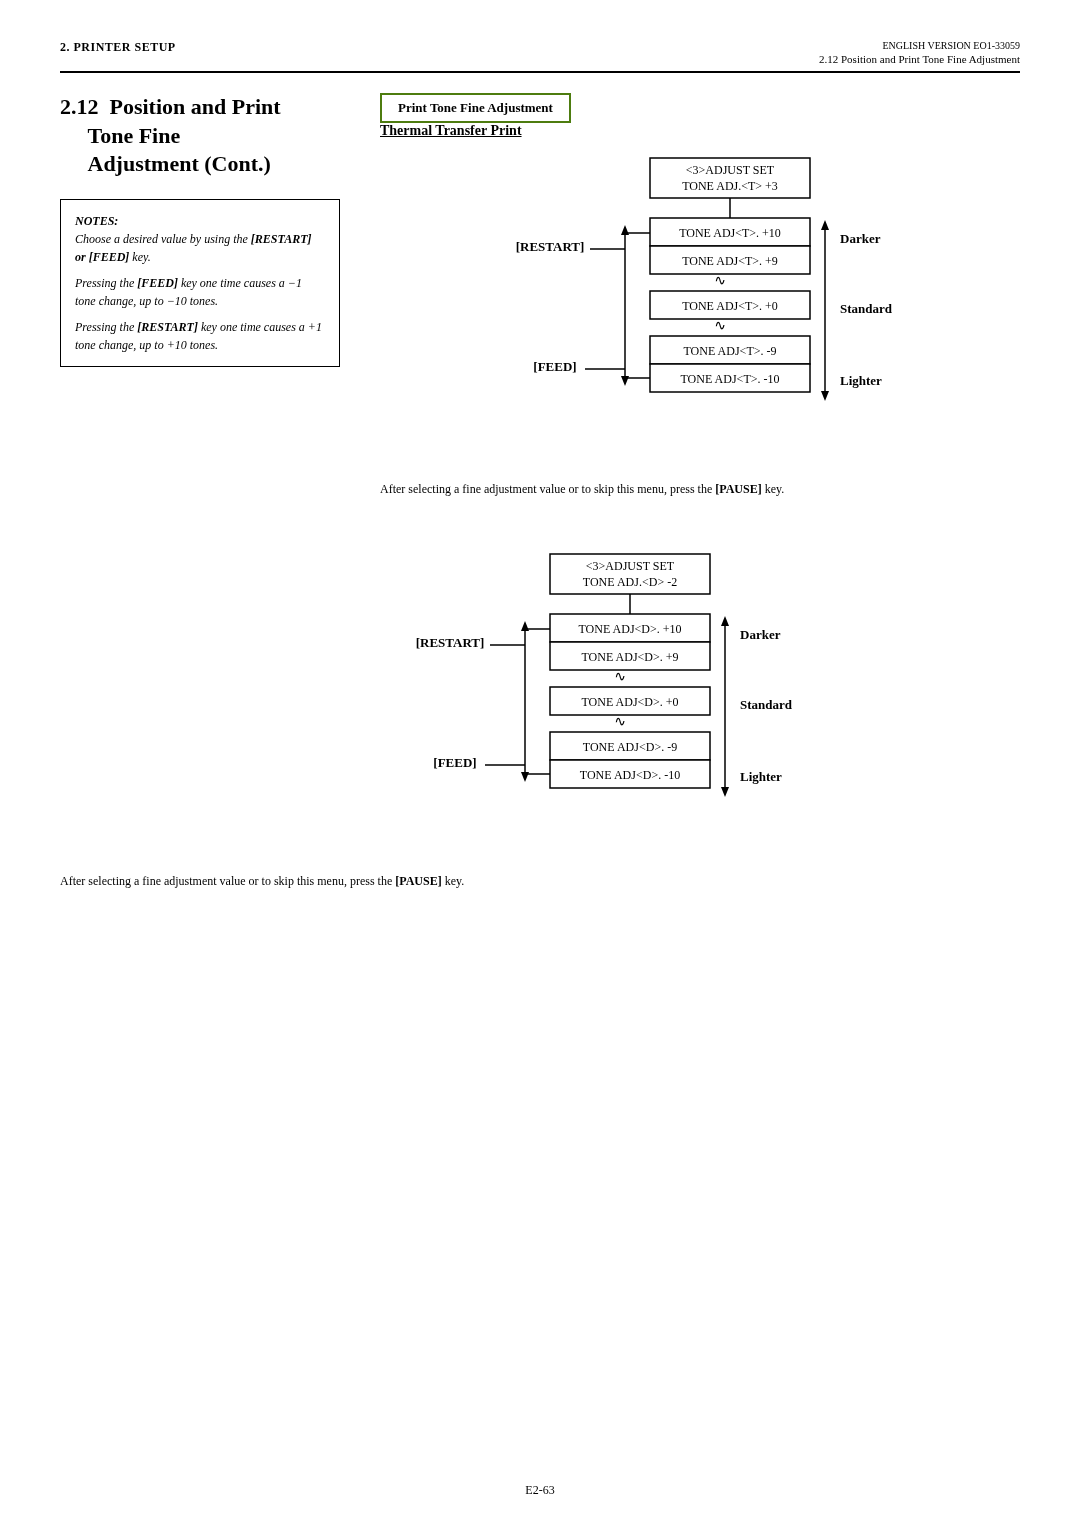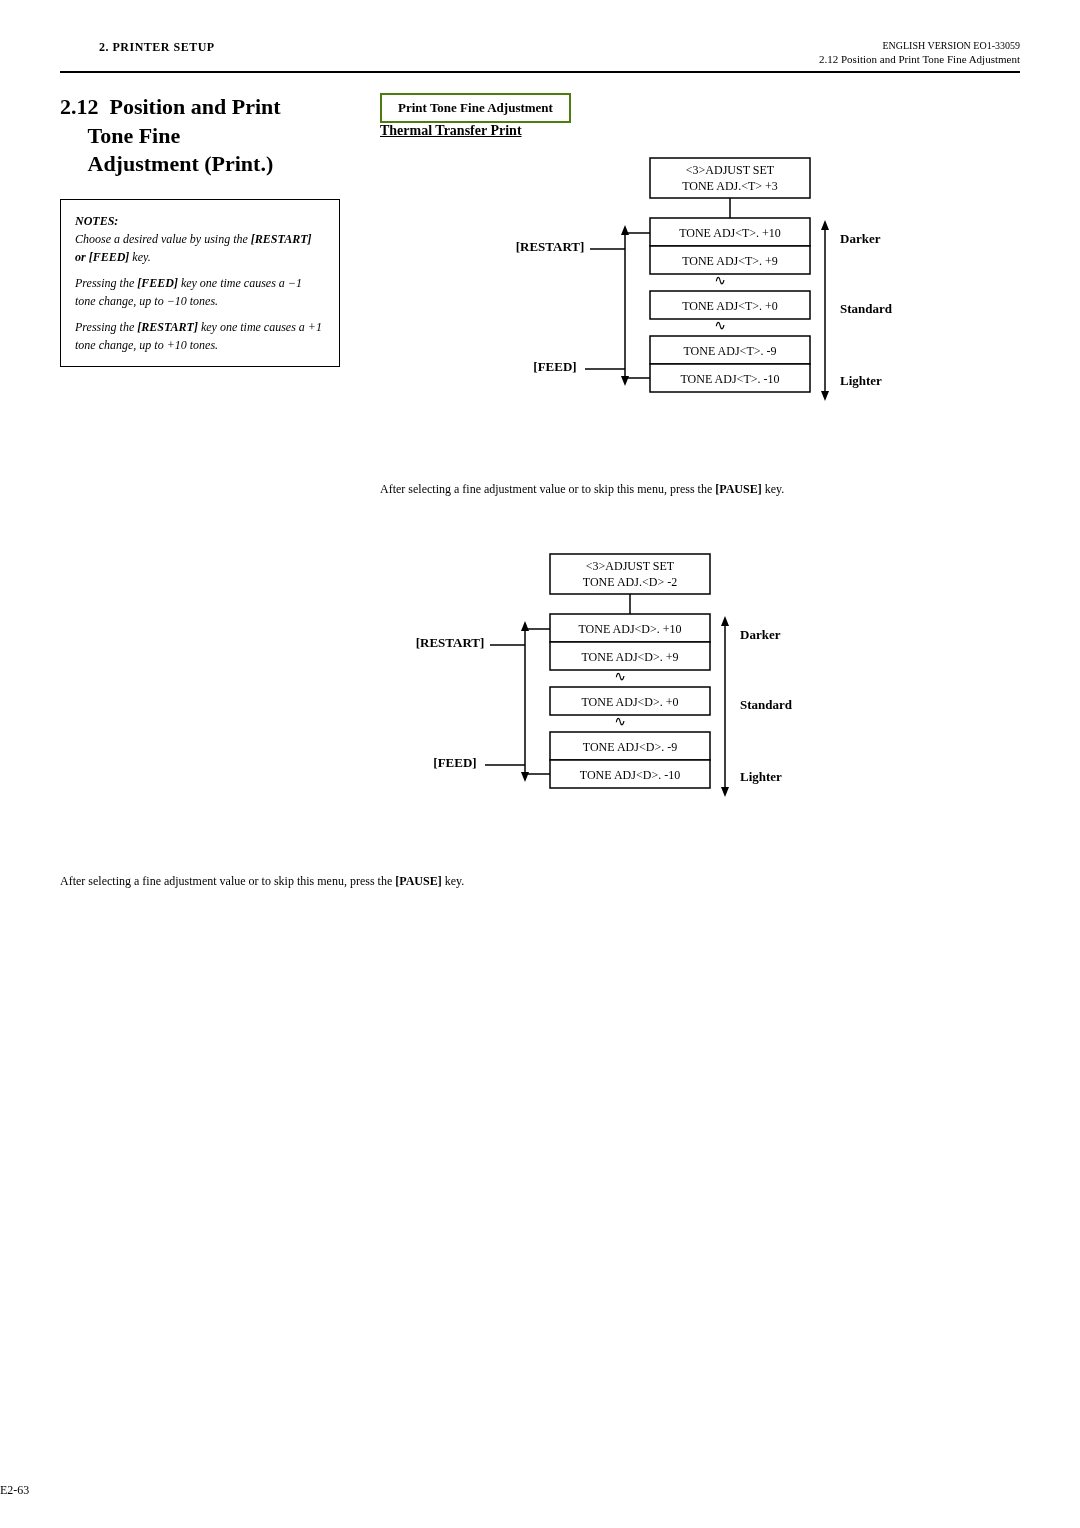--- a/index.html
+++ b/index.html
@@ -33,7 +33,6 @@
       font-weight: bold;
       font-size: 12px;
       letter-spacing: 0.5px;
-      margin-left: 39px;
     }
     .header-right {
       text-align: right;

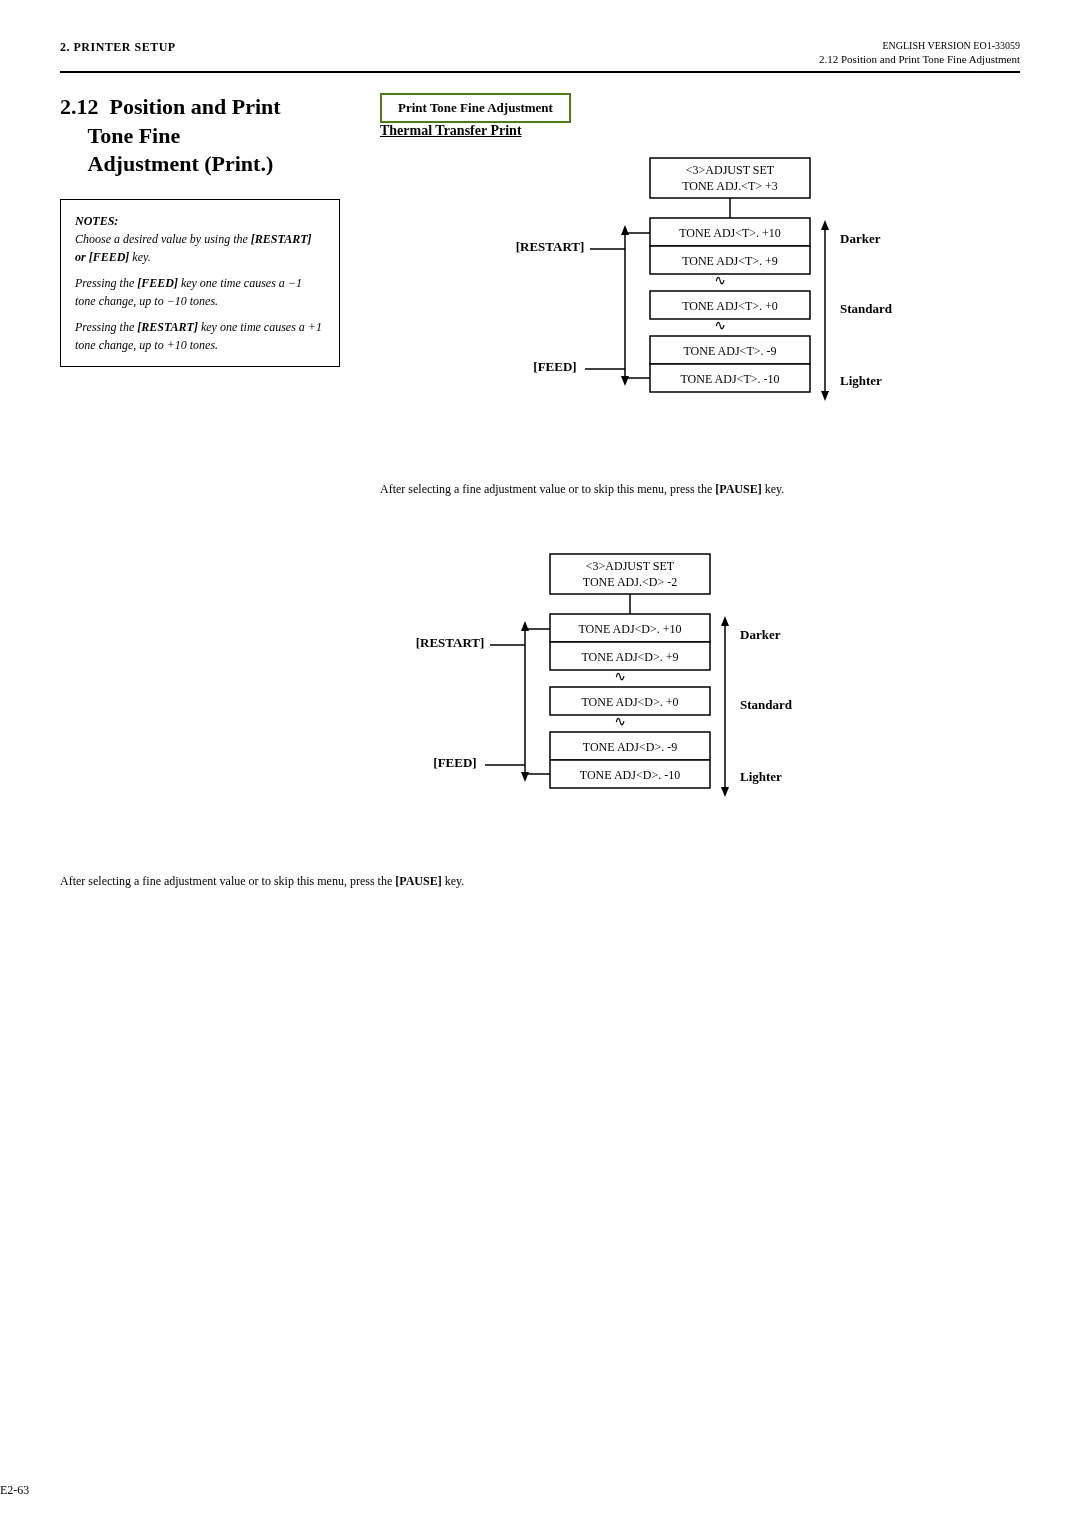--- a/index.html
+++ b/index.html
@@ -158,7 +158,7 @@
         <span>2.12</span>&nbsp;
         <span>Position and Print</span><br>
         &nbsp;&nbsp;&nbsp;&nbsp;&nbsp;<span>Tone Fine</span><br>
-        &nbsp;&nbsp;&nbsp;&nbsp;&nbsp;<span>Adjustment (Print.)</span>
+        &nbsp;&nbsp;&nbsp;&nbsp;&nbsp;<span>Adjustment (Cont.)</span>
       </div>
 
       <div class="notes-box">

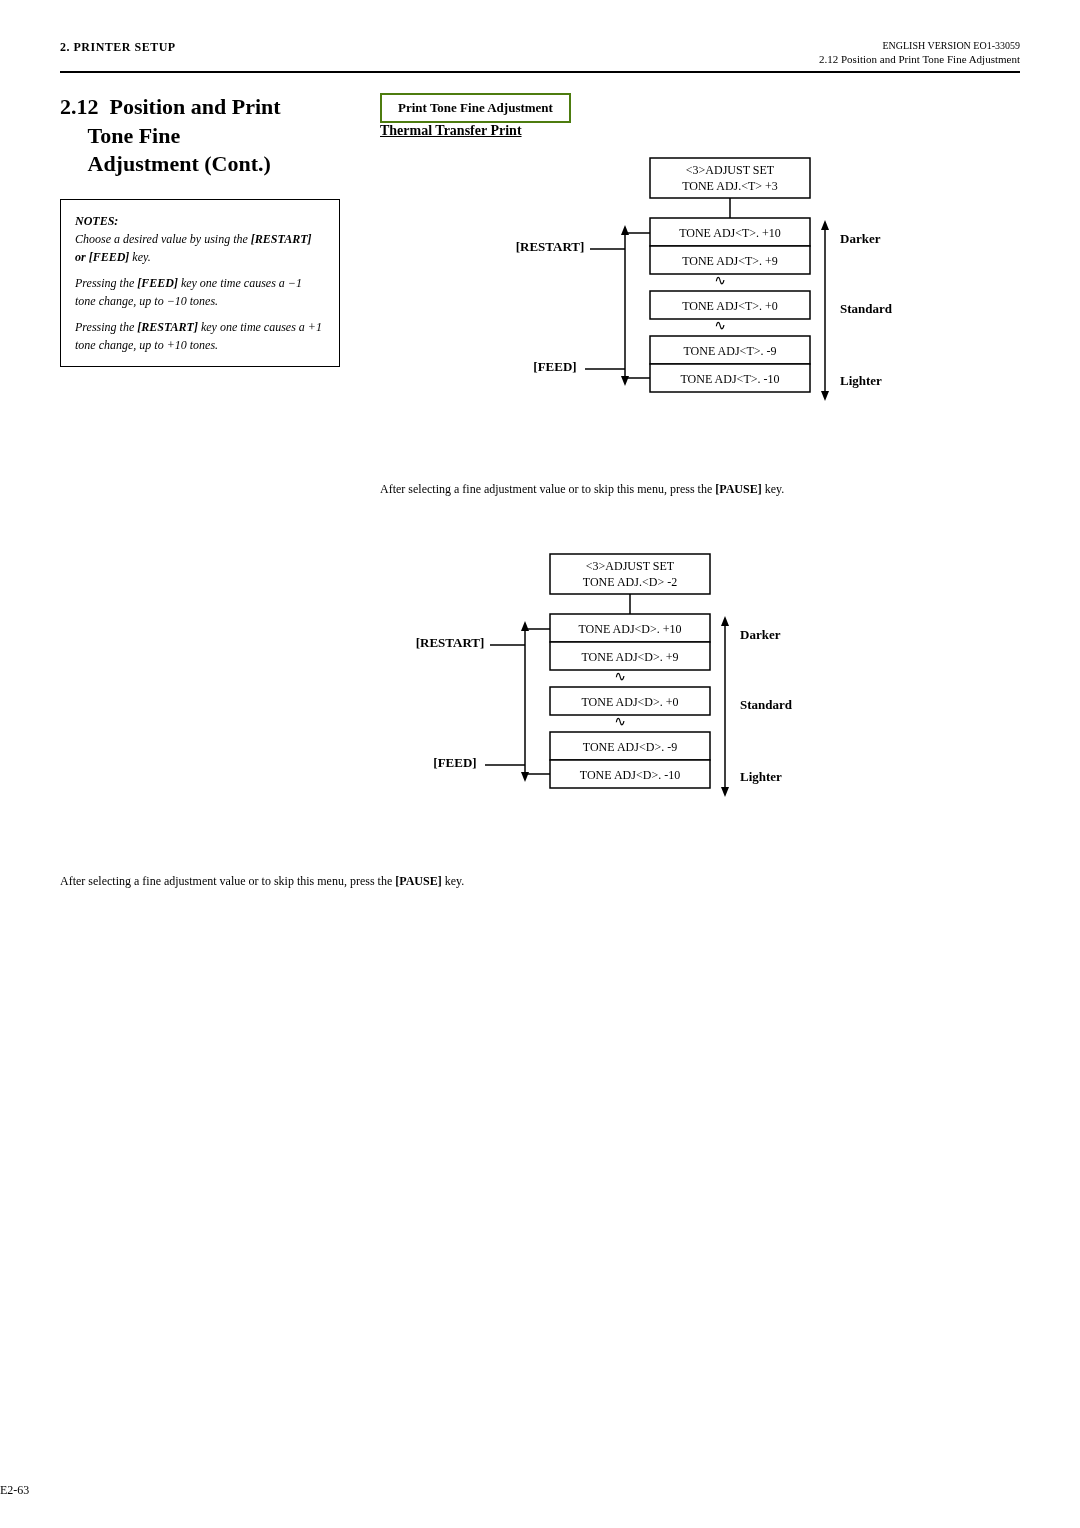--- a/index.html
+++ b/index.html
@@ -130,7 +130,7 @@
       bottom: 30px;
       left: 0;
       right: 0;
-      text-align: left;
+      text-align: center;
       font-size: 12px;
     }
 

